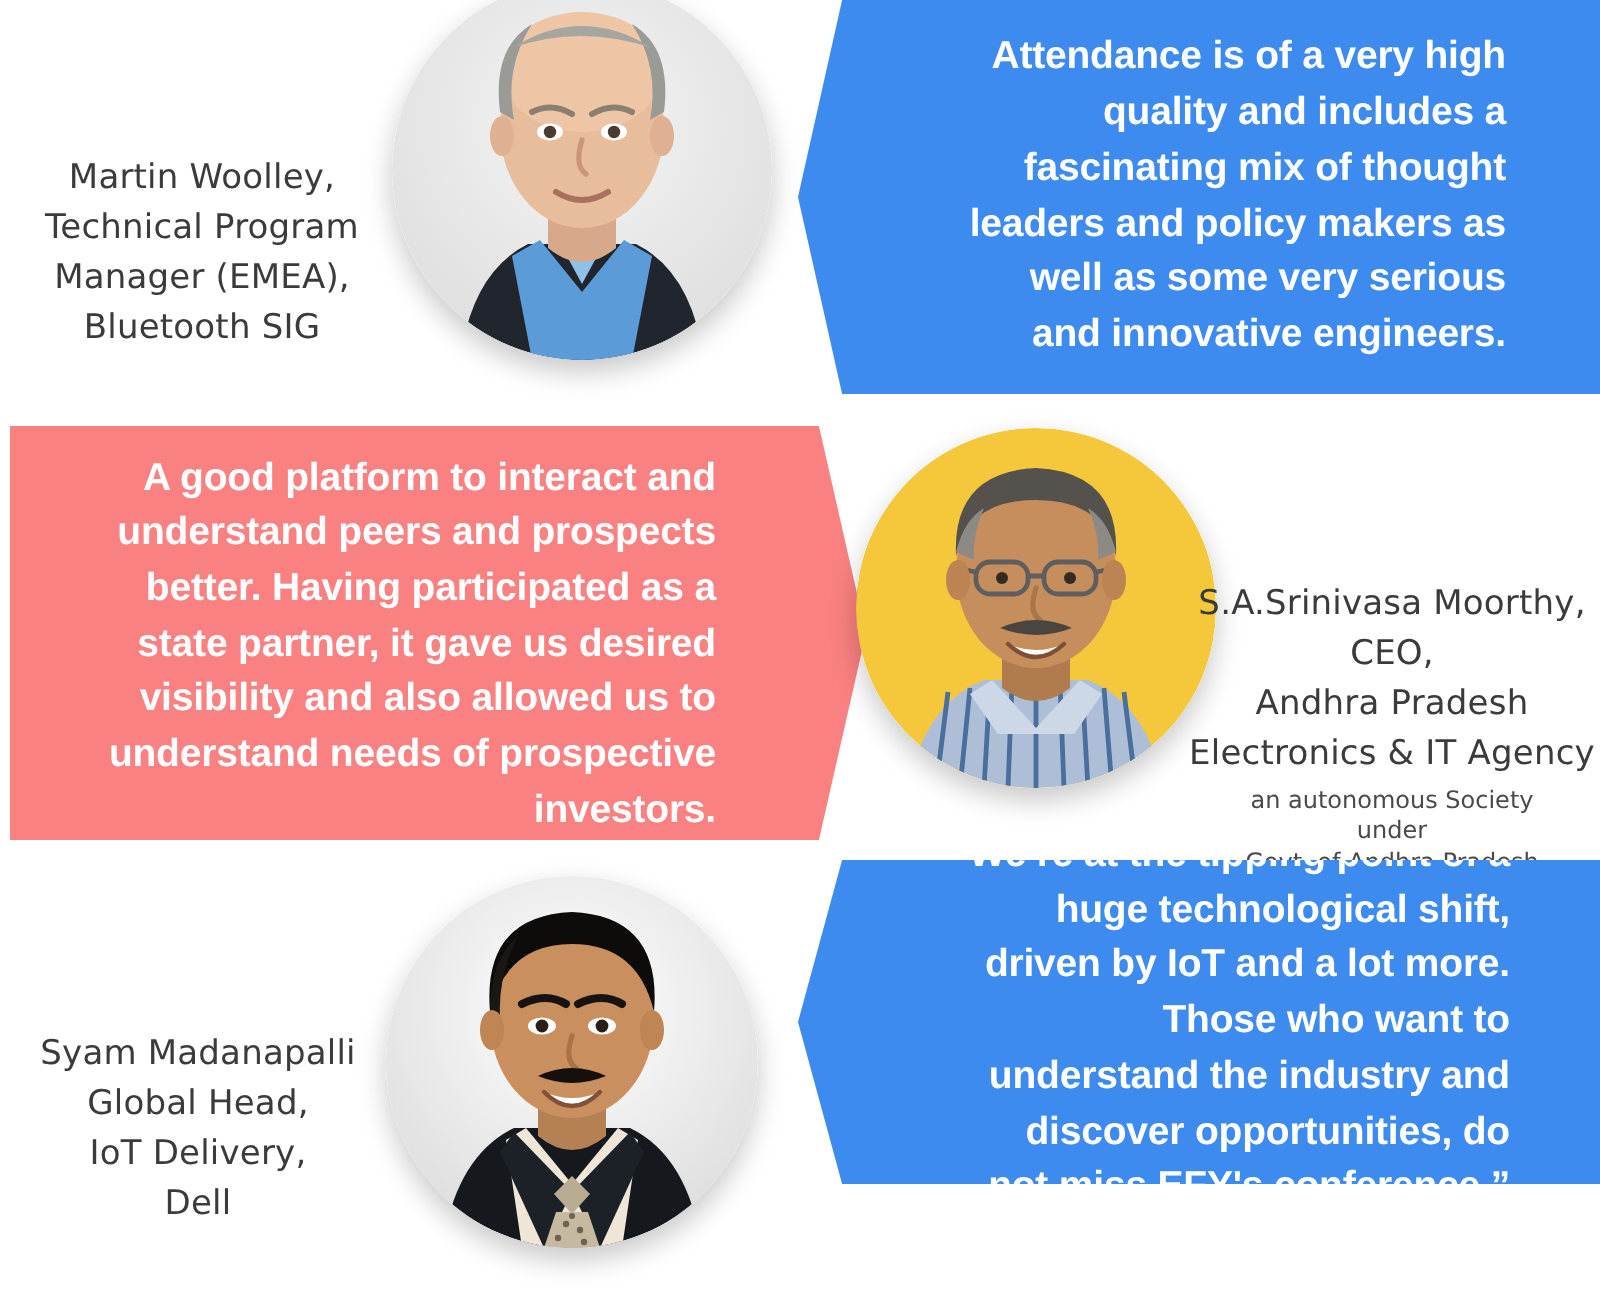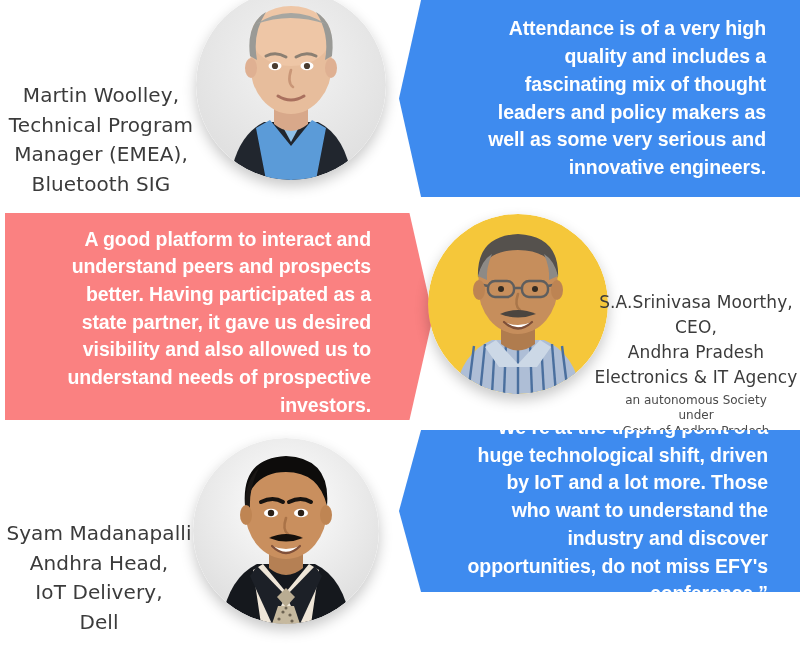--- a/index.html
+++ b/index.html
@@ -48,7 +48,7 @@
     filter: drop-shadow(0 2px 4px rgba(0,0,0,0.16));
   }
   .quote p {
-    margin: 4px;
+    margin: 17px;
     width: 100%;
     text-align: right;
   }

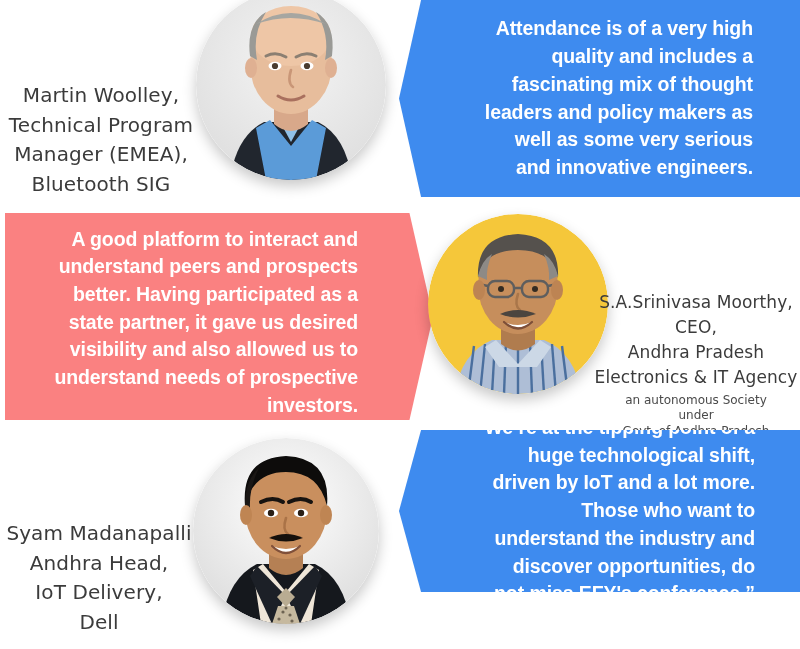--- a/index.html
+++ b/index.html
@@ -102,7 +102,7 @@
     text-align: center;
     color: #3b3b3b;
     font-family: "DejaVu Sans", sans-serif;
-    font-size: 20px;
+    font-size: 17px;
     line-height: 1.47;
     white-space: pre-line;
     letter-spacing: 0.1px;

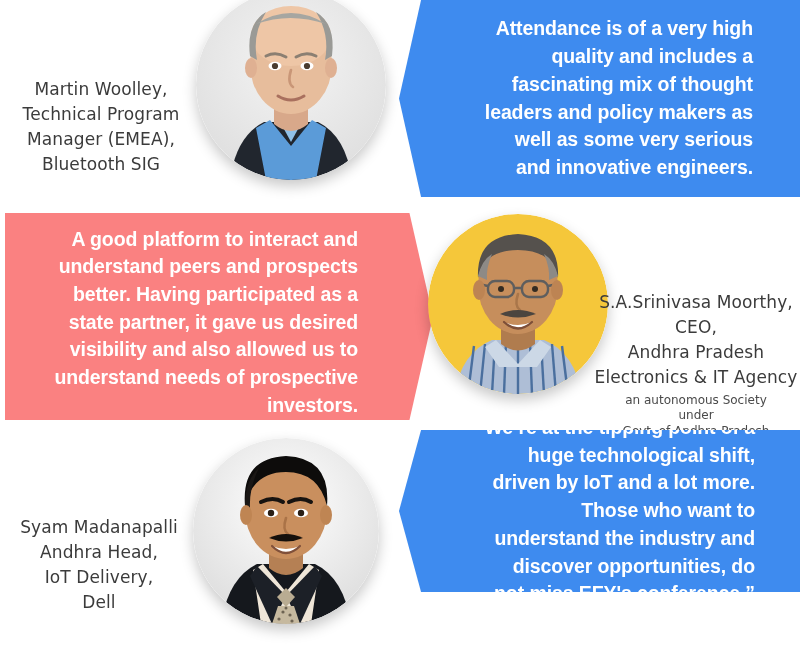--- a/index.html
+++ b/index.html
@@ -265,7 +265,7 @@
 
     <div class="person p3">
       <span>Syam Madanapalli
-Andhra Head,
+Global Head,
 IoT Delivery,
 Dell</span>
     </div>

